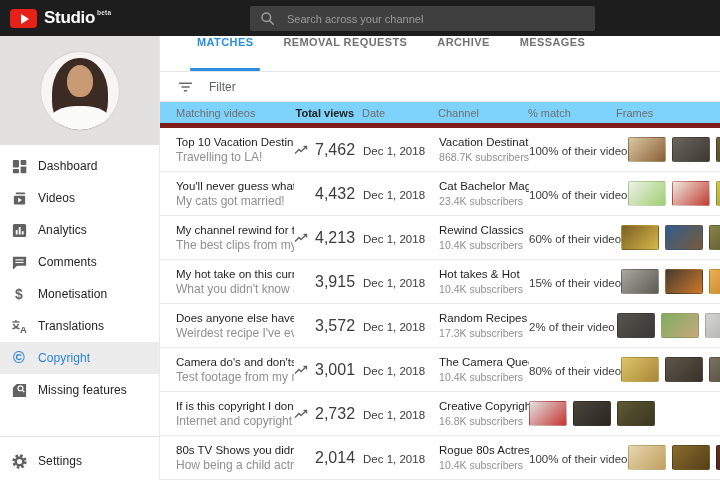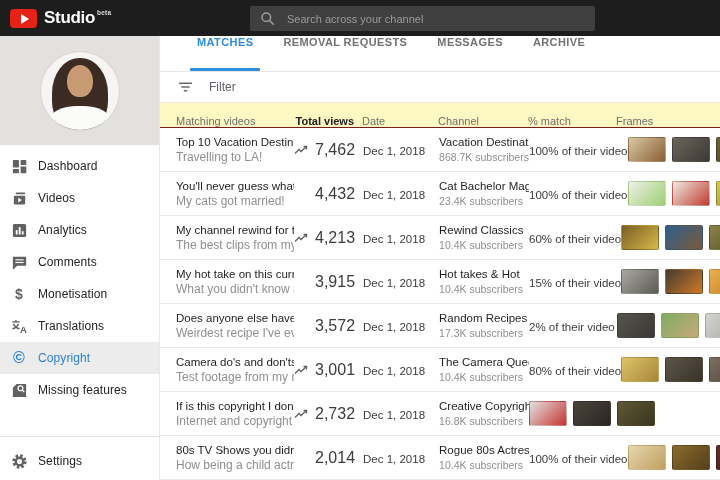--- a/index.html
+++ b/index.html
@@ -202,10 +202,10 @@
           <span>REMOVAL REQUESTS</span>
         </div>
       <div class="tab">
+          <span>ARCHIVE</span>
+        </div>
+      <div class="tab">
           <span>MESSAGES</span>
-        </div>
-      <div class="tab">
-          <span>ARCHIVE</span>
         </div>
     </div>
 

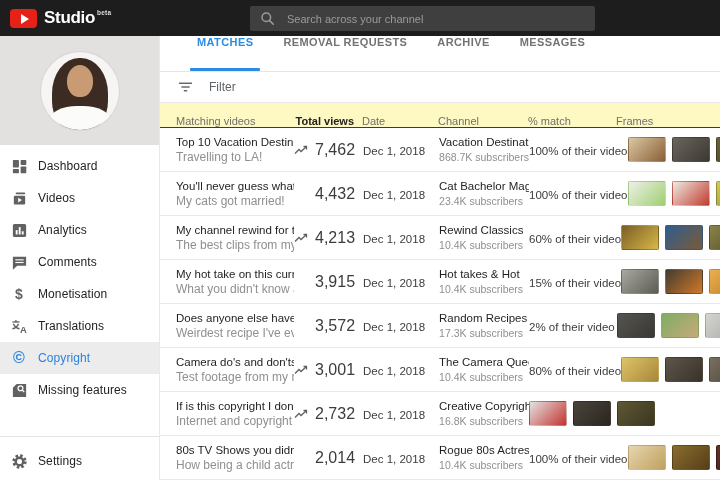--- a/index.html
+++ b/index.html
@@ -51,7 +51,7 @@
   .filterbar { height:34px; border-bottom:1px solid #e9e9e9; display:flex; align-items:center; padding-left:18px; cursor:pointer; }
   .filterbar .flabel { font-size:12px; color:#5f6368; margin-left:16px; }
 
-  .thead { height:28px; background:#fef9c3; border-bottom:1px solid #7f1d1d; display:flex; align-items:flex-end; font-size:11px; color:#6f6f6f; }
+  .thead { height:28px; background:#7dd3fc; border-bottom:5px solid #7f1d1d; display:flex; align-items:center; font-size:11px; color:#6f6f6f; }
   .trow { height:44px; border-bottom:1px solid #e9e9e9; display:flex; align-items:center; background:#fff; cursor:pointer; }
 
   .c1 { flex:0 0 134px; padding-left:16px; overflow:hidden; white-space:nowrap; }

